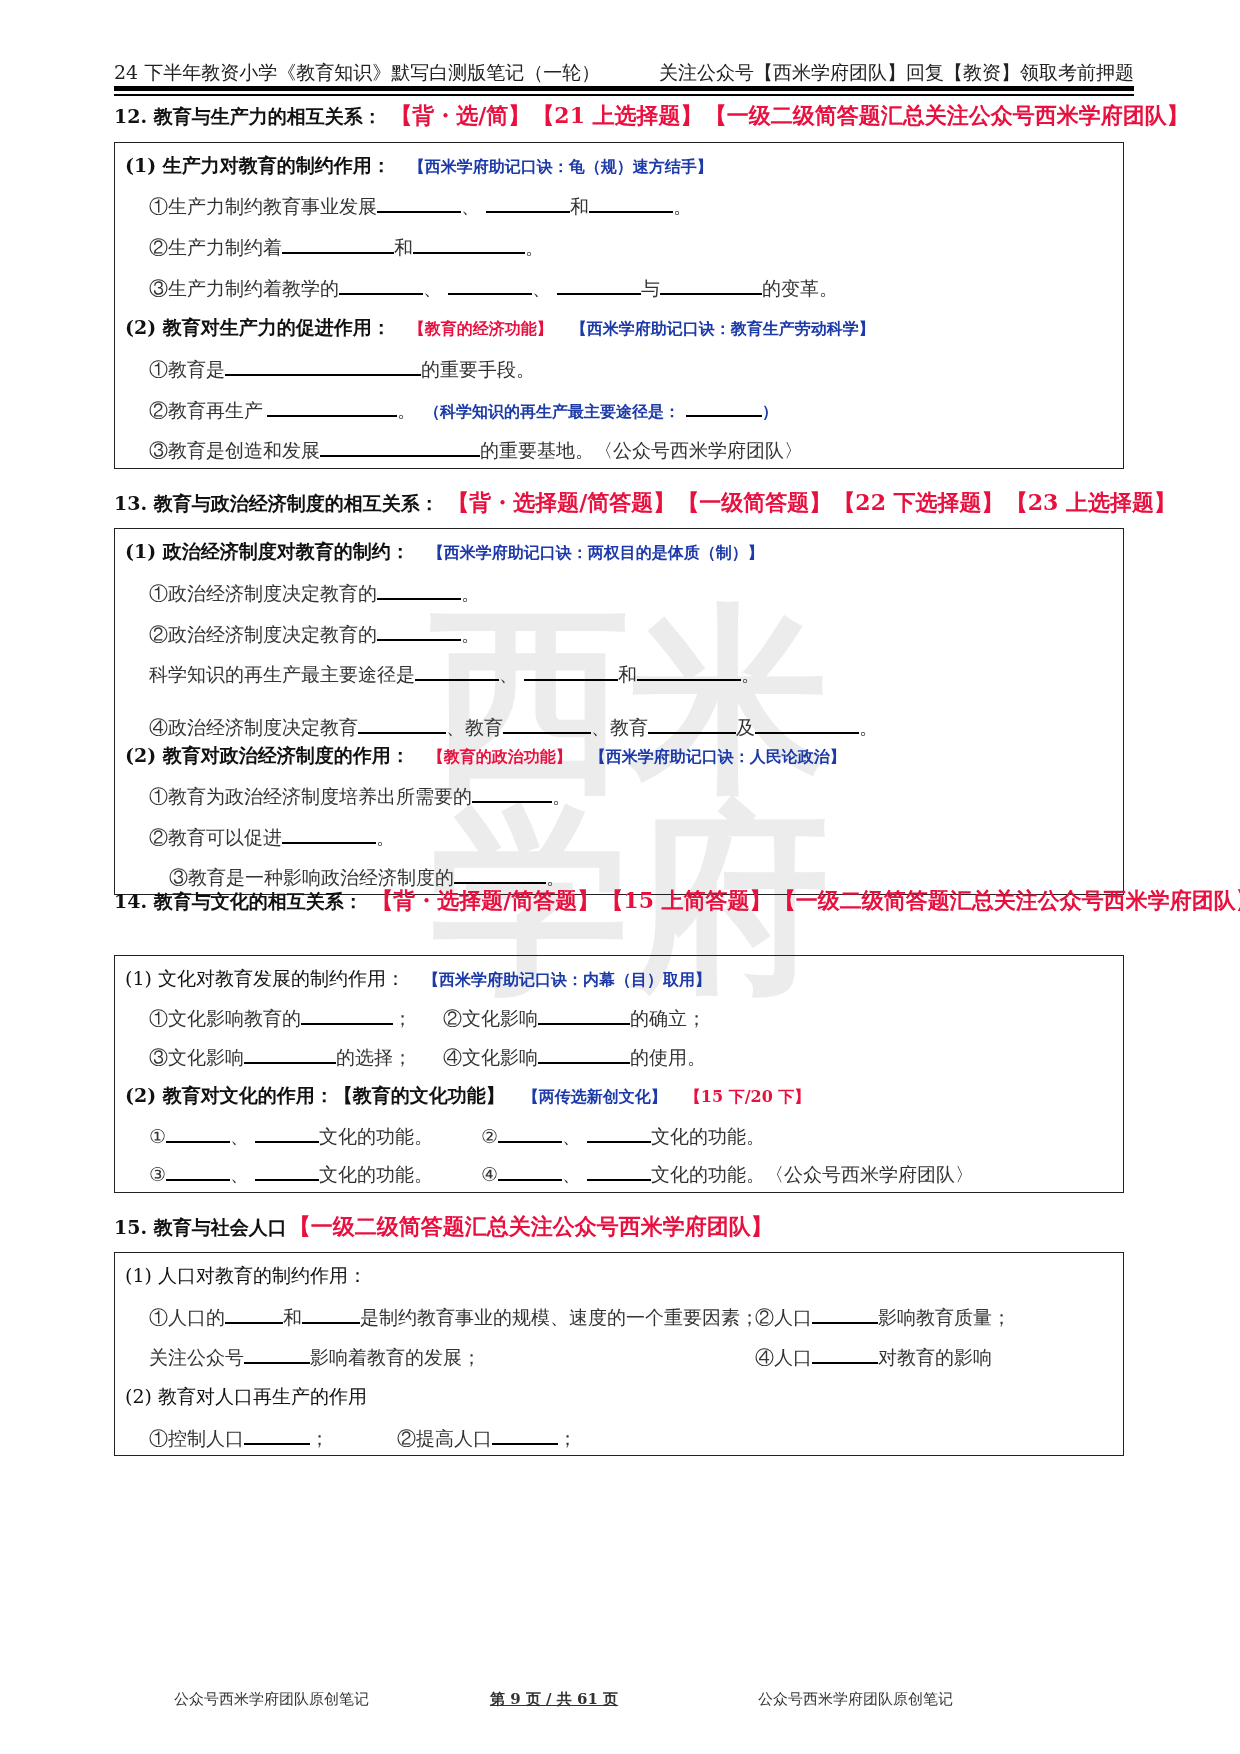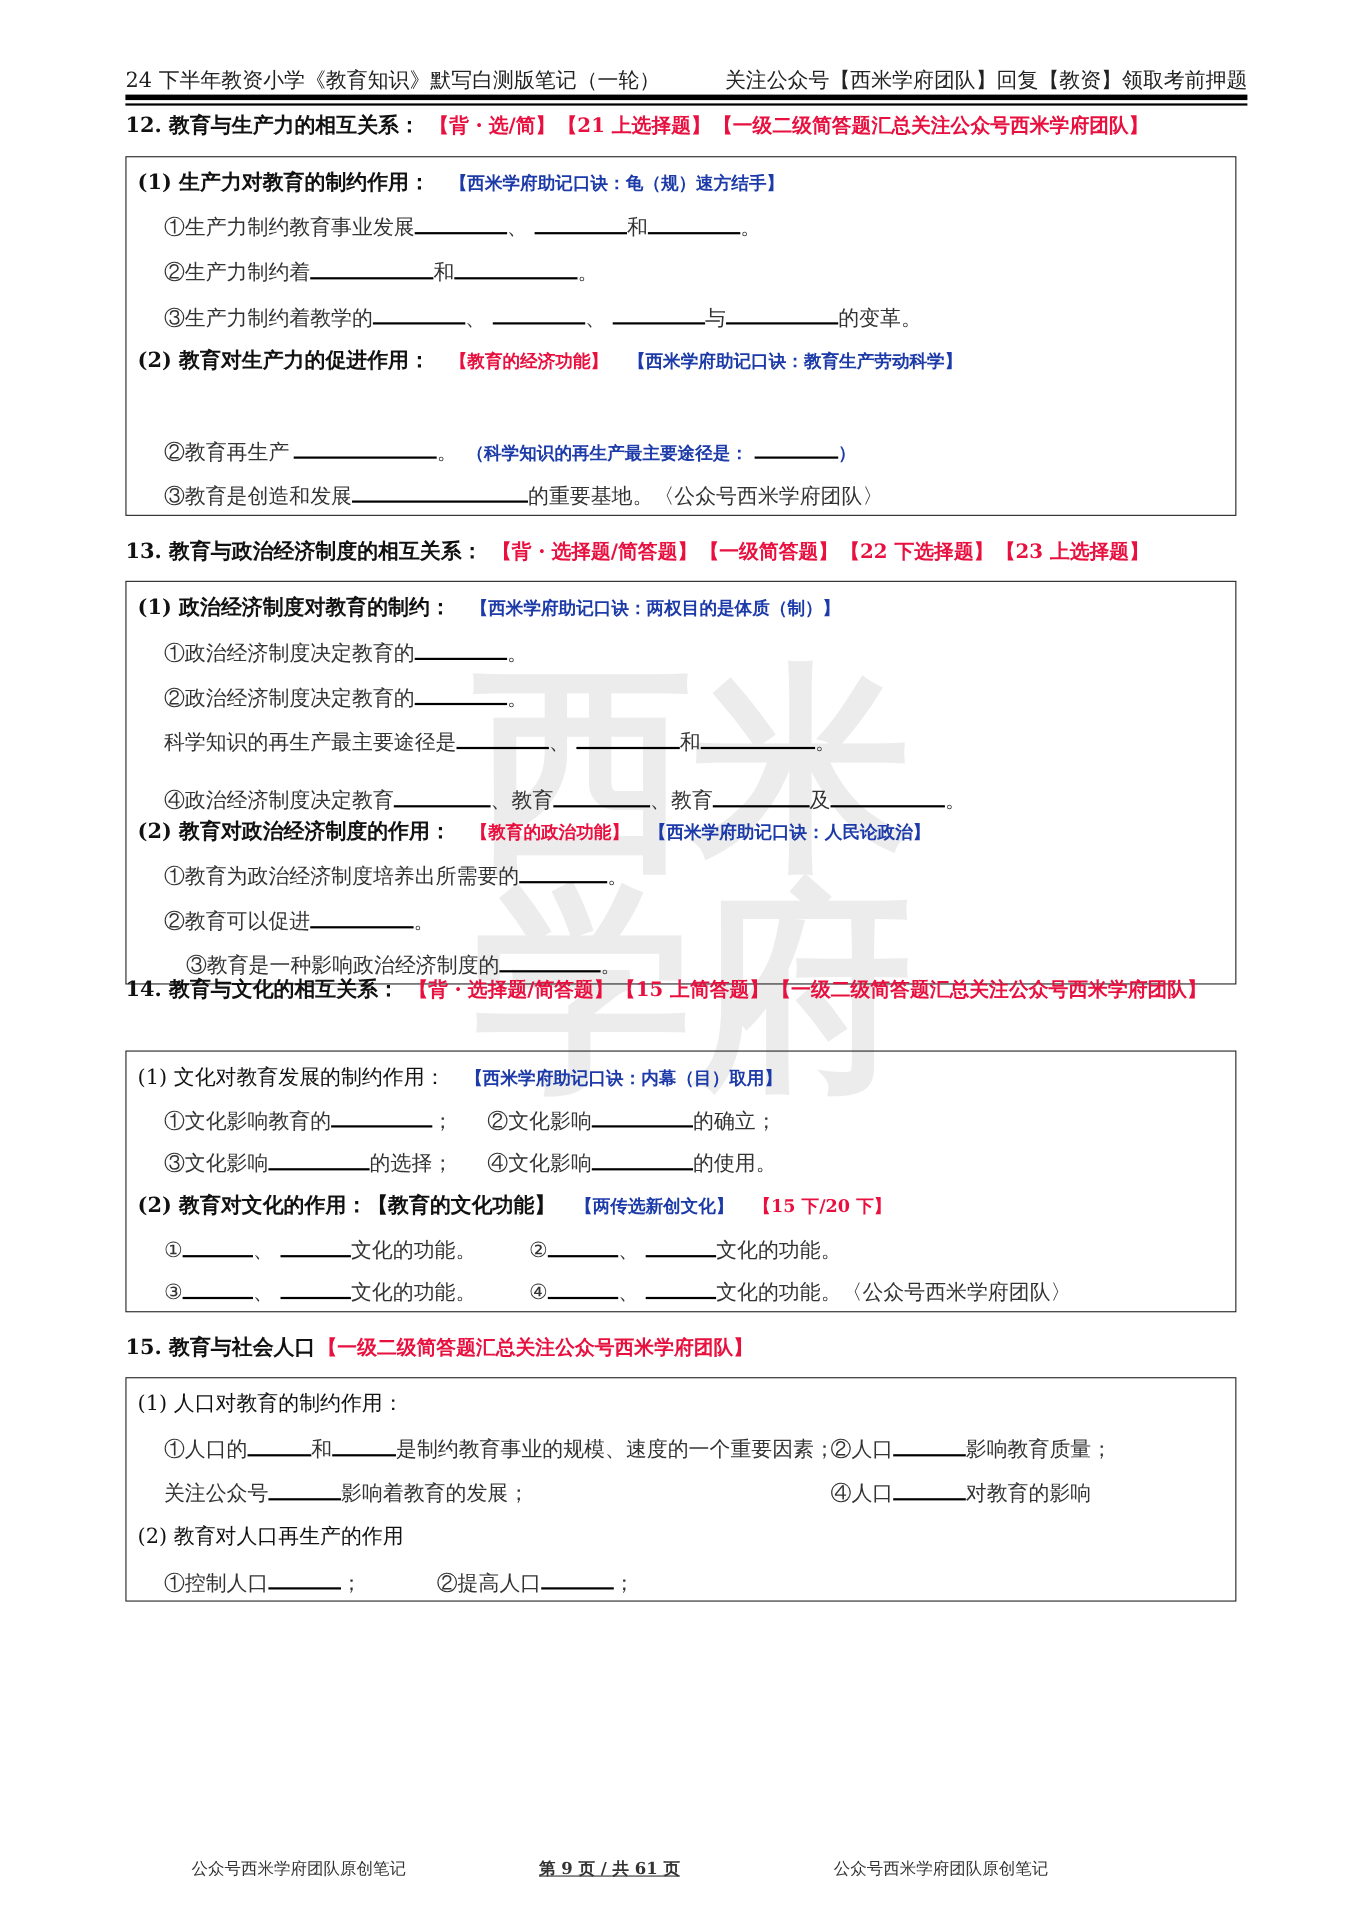--- a/index.html
+++ b/index.html
@@ -13,7 +13,7 @@
   .rule-thin { position:absolute; left:114px; top:94px; width:1020px; height:2px; background:#000; }
 
   .sec-title { position:absolute; left:114px; font-size:19px; font-weight:bold; white-space:nowrap; }
-  .sec-title .tag { font-weight:bold; margin-left:2px; font-size:18px; }
+  .sec-title .tag { font-weight:bold; margin-left:2px; font-size:22px; }
   .red { color:#e8103f; }
   .blue { color:#1c3aa8; }
 

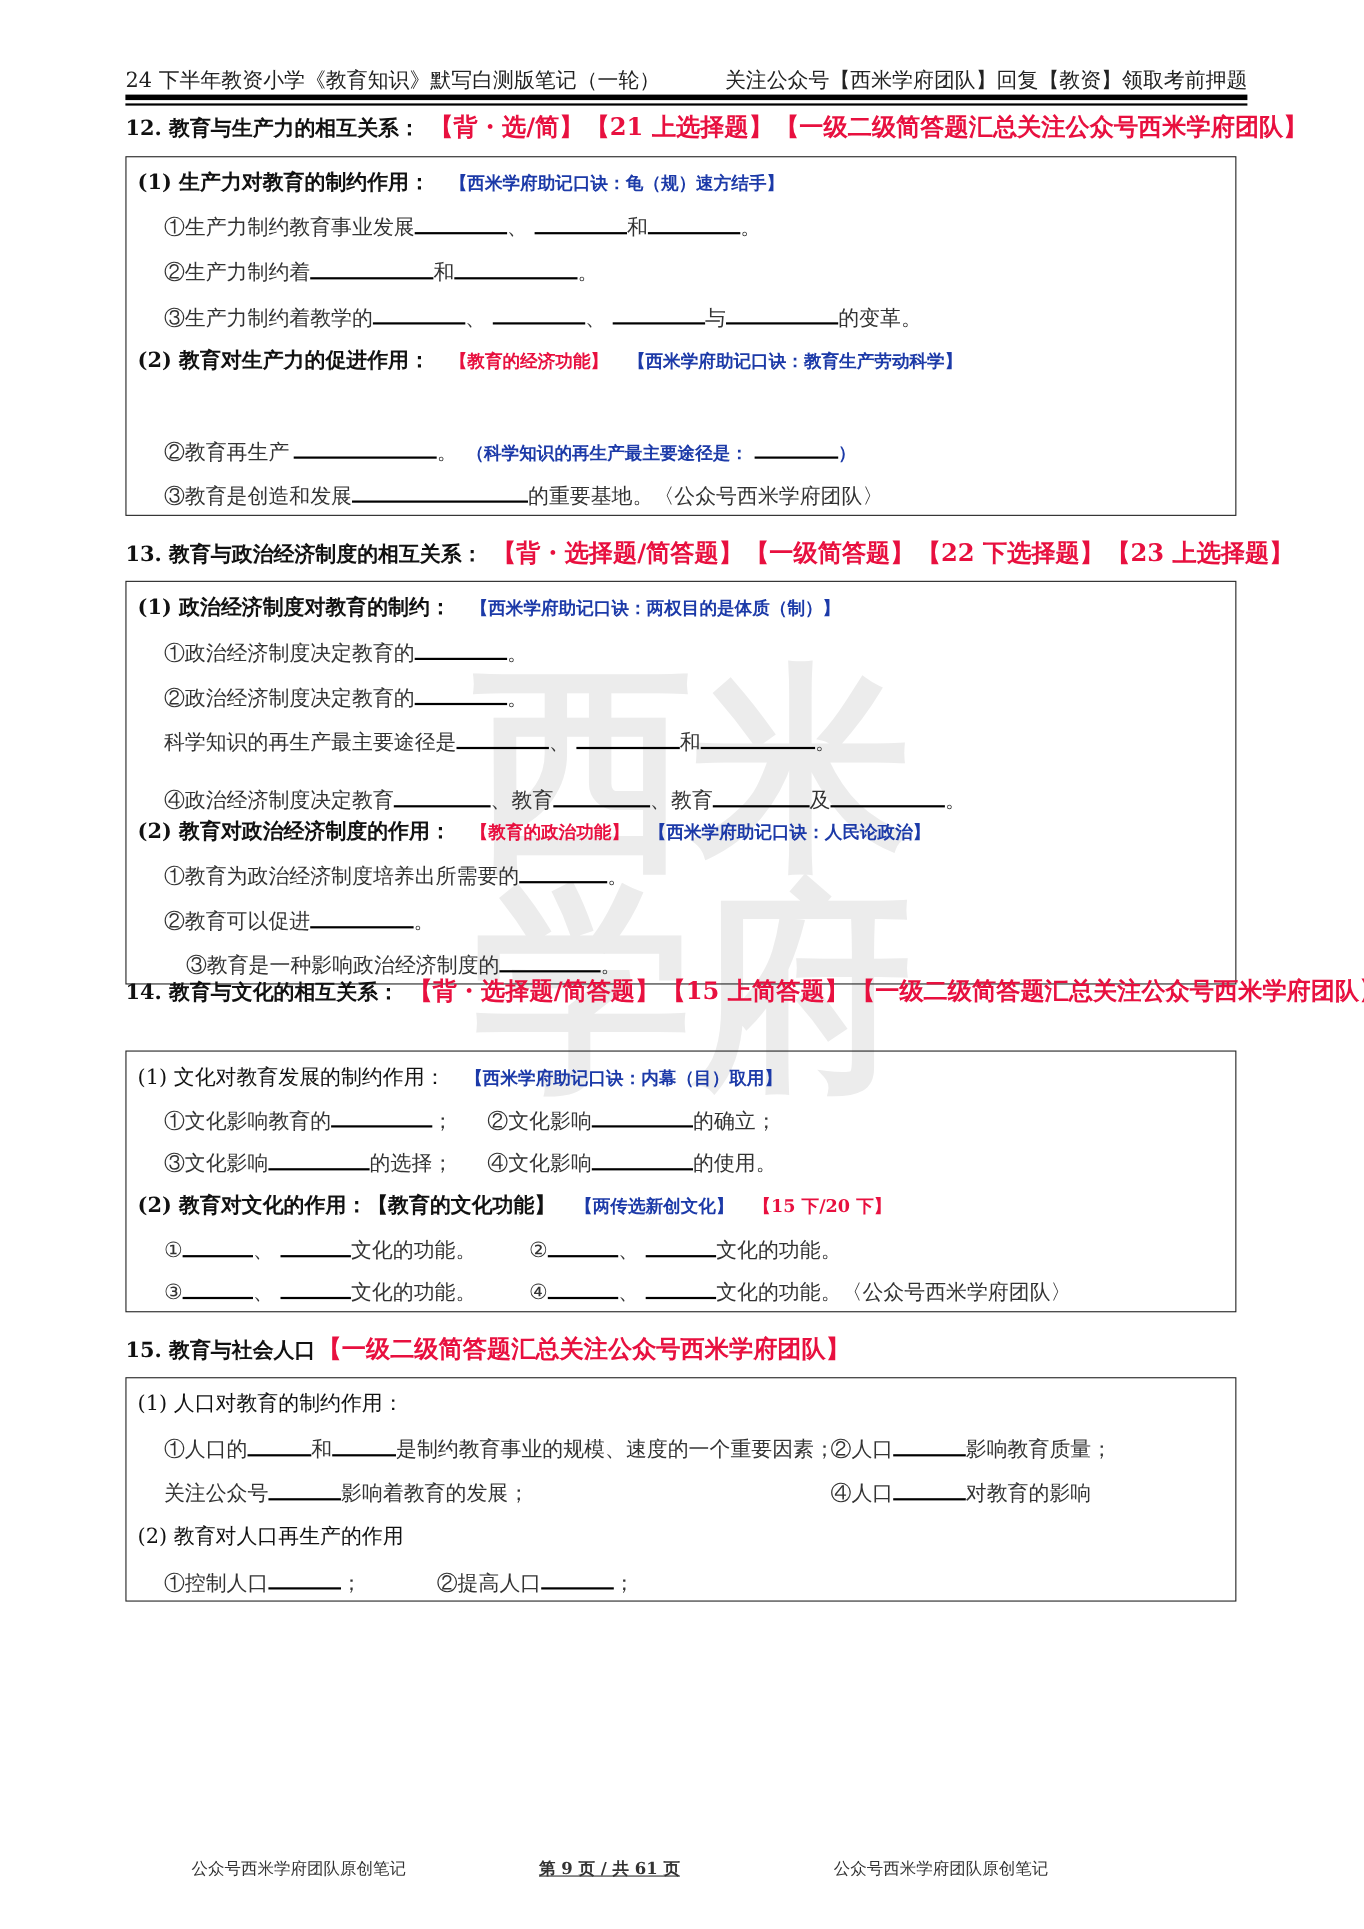--- a/index.html
+++ b/index.html
@@ -64,6 +64,9 @@
   </div>
   <div class="line head" style="top:172px;">
     <span>(2) 教育对生产力的促进作用：</span><span class="tag red">【教育的经济功能】</span><span class="tag blue">【西米学府助记口诀：教育生产劳动科学】</span>
+  </div>
+  <div class="line item" style="top:213px;">
+    <span>①教育是</span><span class="blank" style="width:196px"></span><span>的重要手段。</span>
   </div>
   <div class="line item" style="top:254px;">
     <span>②教育再生产</span><span class="blank" style="width:130px;margin-left:4px"></span><span>。</span><span class="blue" style="font-size:16px;font-weight:bold;margin-left:8px">（科学知识的再生产最主要途径是：</span><span class="blank" style="width:76px;margin-left:6px"></span><span class="blue" style="font-size:16px;font-weight:bold">）</span>

